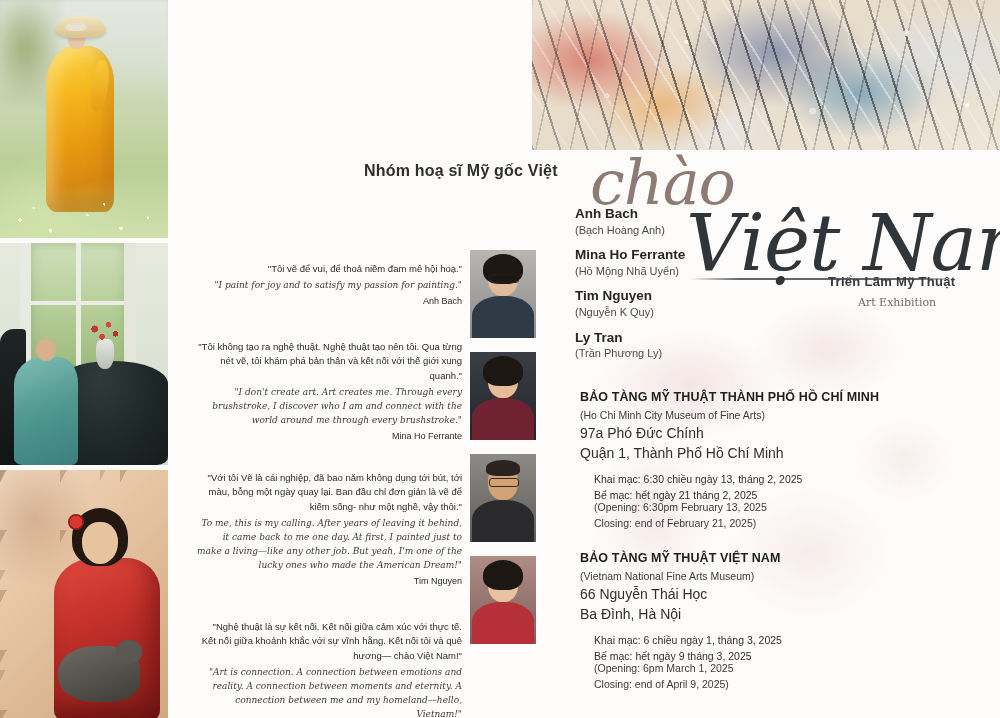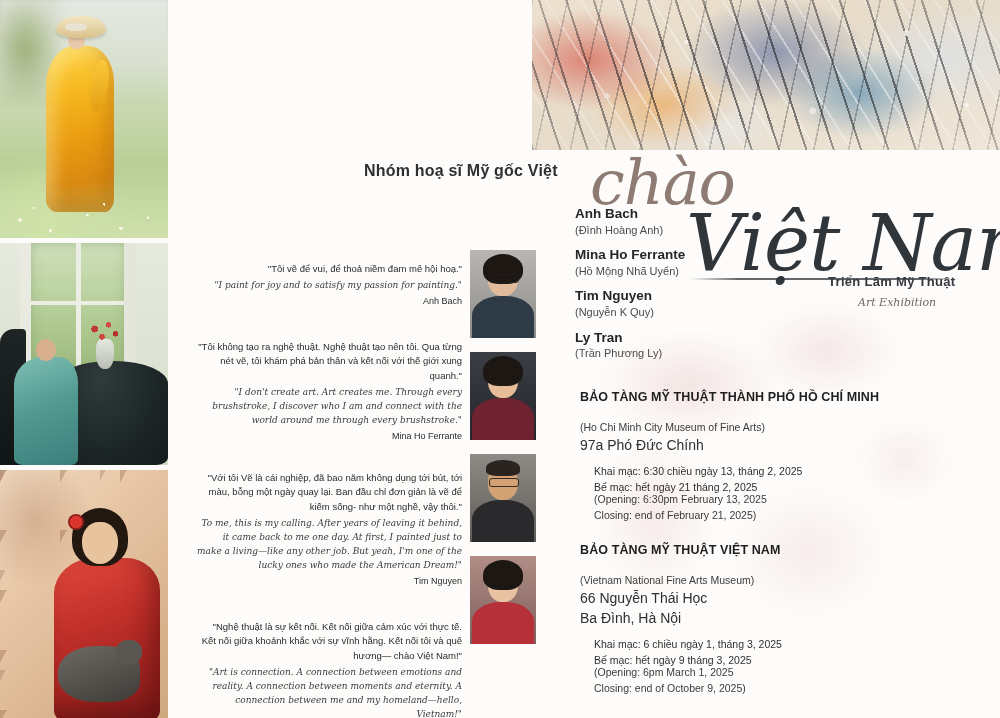--- a/index.html
+++ b/index.html
@@ -514,7 +514,7 @@
   <div class="artist-list">
     <div class="artist-entry">
       <div class="artist-name">Anh Bach</div>
-      <div class="artist-alt">(Đình Hoàng Anh)</div>
+      <div class="artist-alt">(Bạch Hoàng Anh)</div>
     </div>
     <div class="artist-entry">
       <div class="artist-name">Mina Ho Ferrante</div>

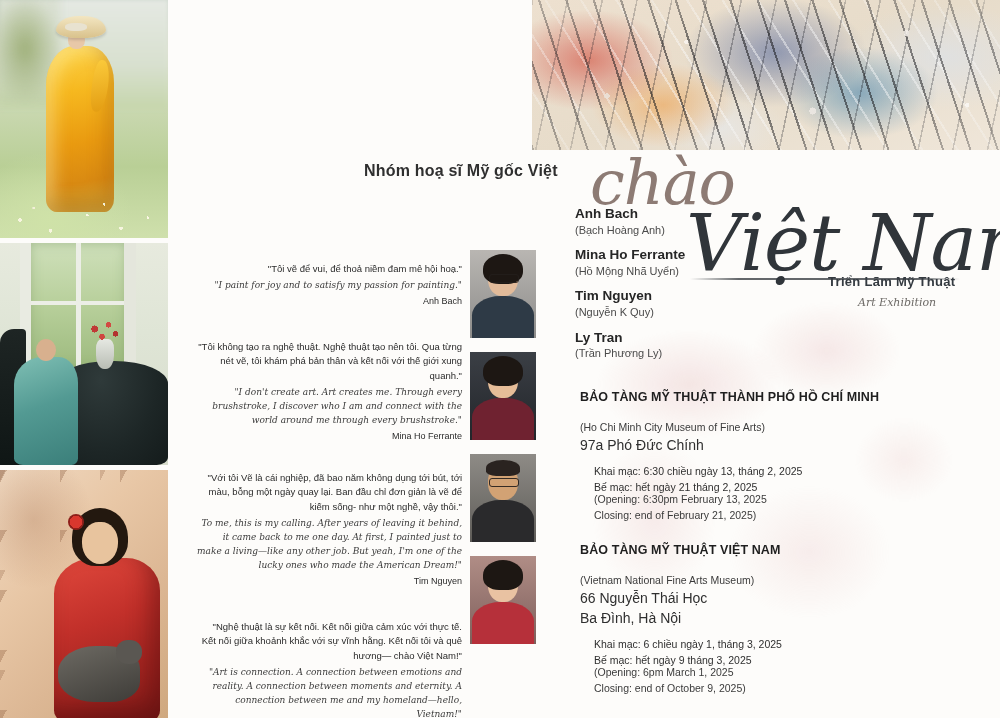--- a/index.html
+++ b/index.html
@@ -308,7 +308,6 @@
     position: absolute;
     left: 292px; top: 150px;
     font-family: "DejaVu Serif", serif;
-    font-style: italic;
     font-size: 11px;
     color: #6d6a66;
   }

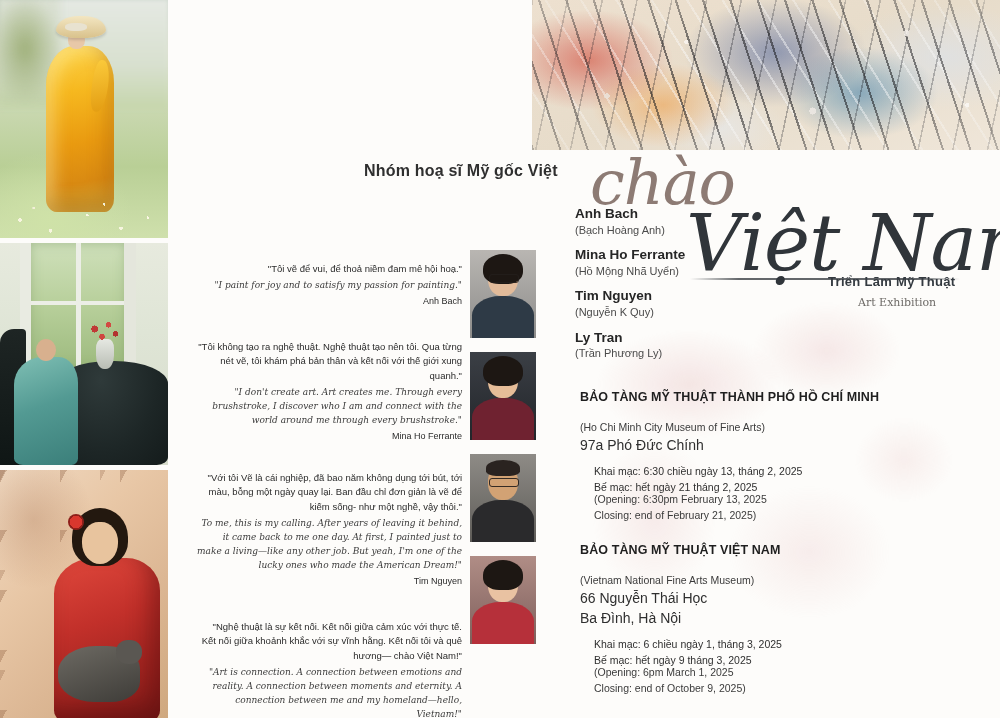--- a/index.html
+++ b/index.html
@@ -421,7 +421,7 @@
   .venue-title-en {
     font-size: 10.5px;
     color: #3b3b3b;
-    margin-top: 17px;
+    margin-top: 5px;
   }
   .venue-line {
     font-size: 14px;

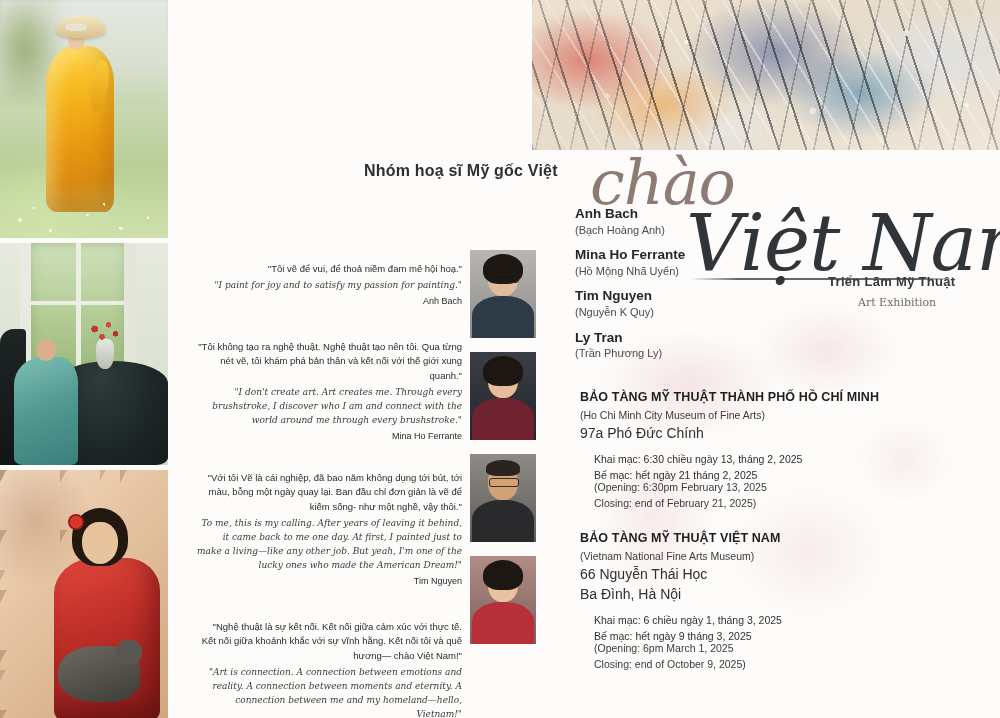--- a/index.html
+++ b/index.html
@@ -587,6 +587,7 @@
       <div class="venue-title">BẢO TÀNG MỸ THUẬT THÀNH PHỐ HỒ CHÍ MINH</div>
       <div class="venue-title-en">(Ho Chi Minh City Museum of Fine Arts)</div>
       <div class="venue-line">97a Phó Đức Chính</div>
+      <div class="venue-line">Quận 1, Thành Phố Hồ Chí Minh</div>
       <div class="venue-dates">
         <div class="date-line">Khai mạc: 6:30 chiều ngày 13, tháng 2, 2025</div>
         <div class="date-line">Bế mạc: hết ngày 21 tháng 2, 2025</div>

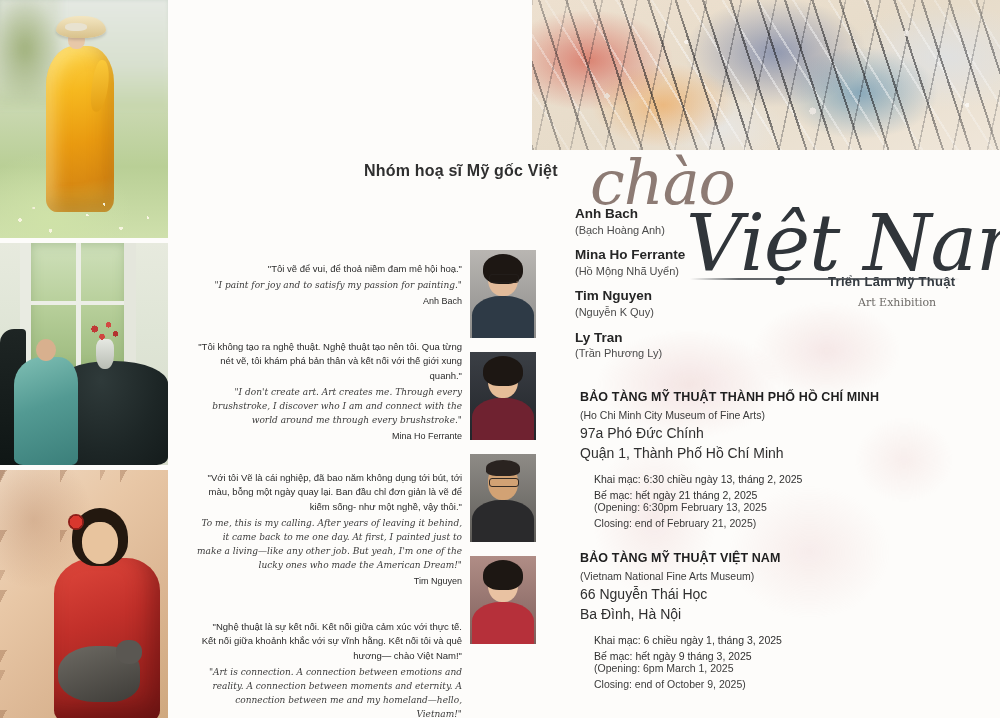--- a/index.html
+++ b/index.html
@@ -605,7 +605,7 @@
         <div class="date-line">Khai mạc: 6 chiều ngày 1, tháng 3, 2025</div>
         <div class="date-line">Bế mạc: hết ngày 9 tháng 3, 2025</div>
         <div class="date-line en date-gap">(Opening: 6pm March 1, 2025</div>
-        <div class="date-line en">Closing: end of October 9, 2025)</div>
+        <div class="date-line en">Closing: end of April 9, 2025)</div>
       </div>
     </div>
 

